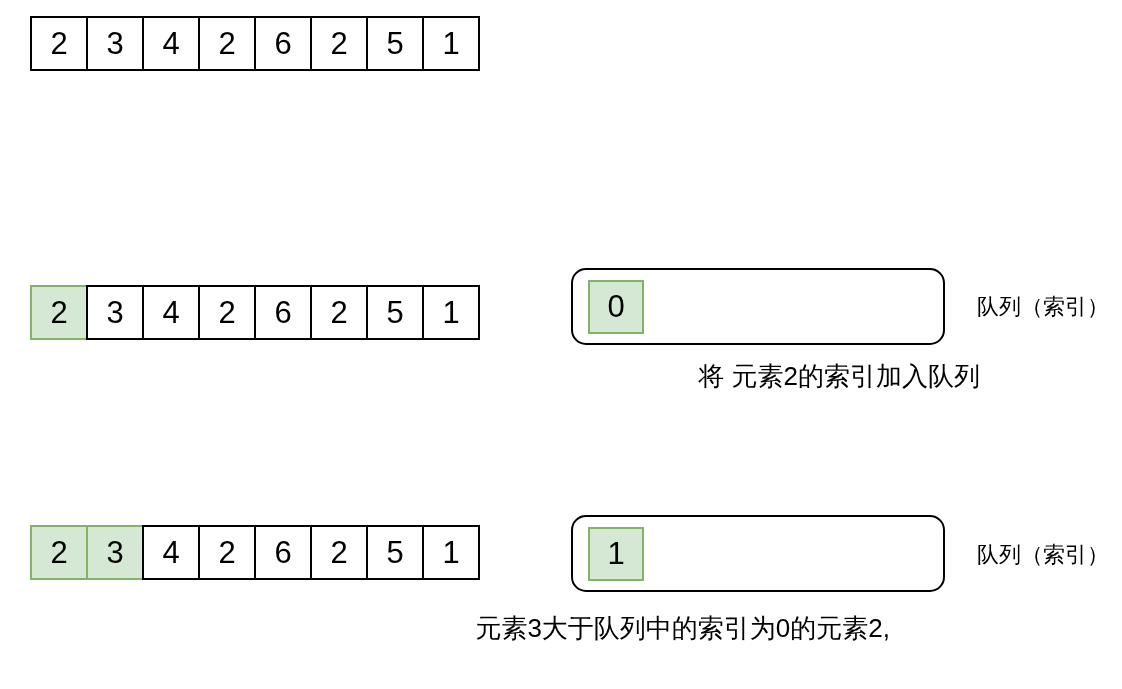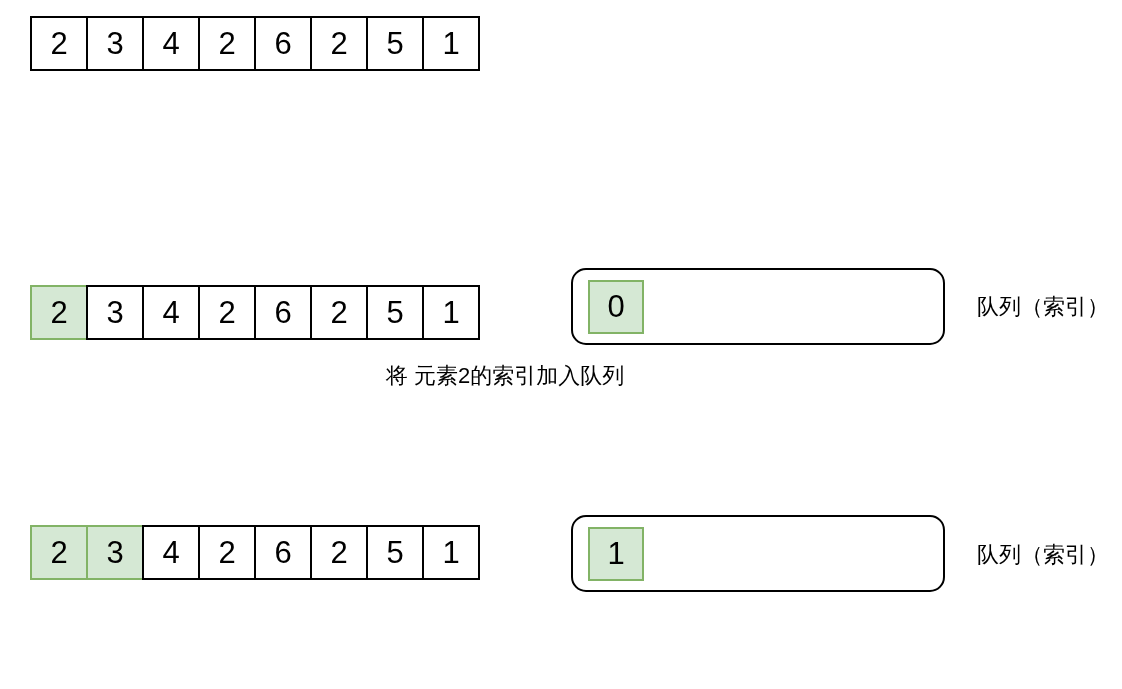--- a/index.html
+++ b/index.html
@@ -79,9 +79,9 @@
 
   .caption {
     position: absolute;
-    font-size: 22px;
+    font-size: 26px;
     line-height: 28px;
-    text-align: center;
+    text-align: right;
   }
 </style>
 </head>

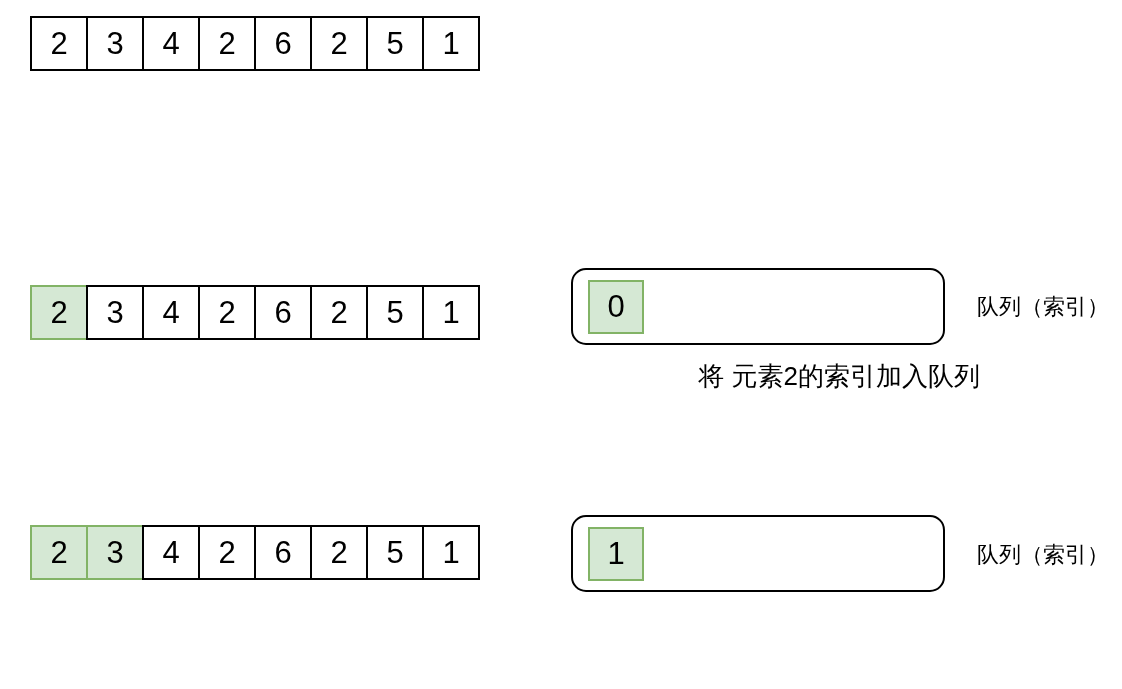--- a/index.html
+++ b/index.html
@@ -137,6 +137,7 @@
   <div class="queue-label" style="left:977px; top:542px;">队列（索引）</div>
 
   <div class="caption" style="left:30px; top:614px; width:860px;">
+    <div>元素3大于队列中的索引为0的元素2,</div>
   </div>
 
 </div>

